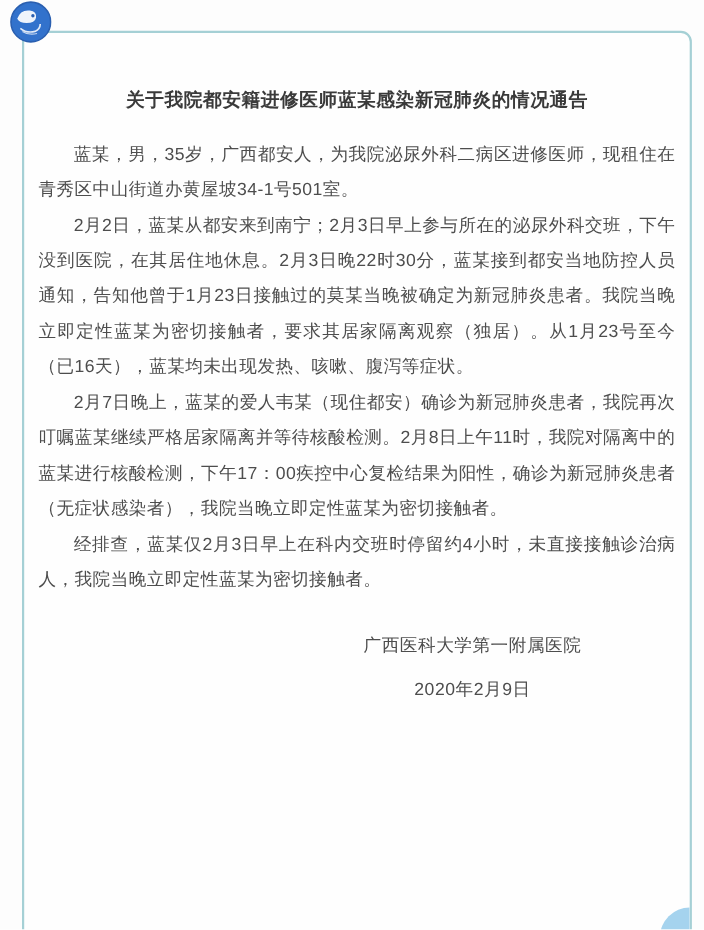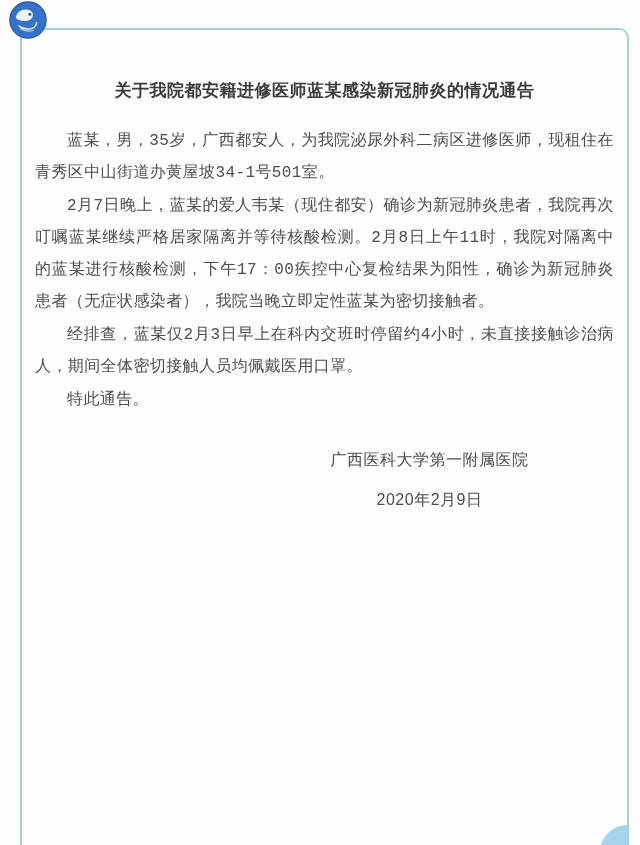--- a/index.html
+++ b/index.html
@@ -64,7 +64,6 @@
   .doc-body p {
     text-indent: 2em;
     margin-bottom: 1px;
-    font-family: Liberation Mono, monospace;
   }
   .signature-block {
     position: relative;

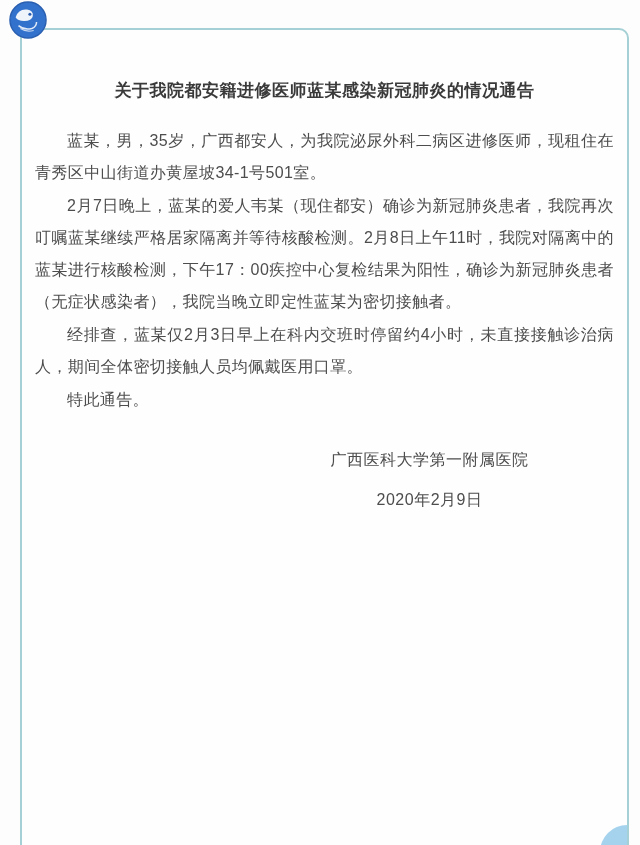--- a/index.html
+++ b/index.html
@@ -87,6 +87,7 @@
 
     <div class="doc-body">
       <p>蓝某，男，35岁，广西都安人，为我院泌尿外科二病区进修医师，现租住在青秀区中山街道办黄屋坡34-1号501室。</p>
+      <p>2月2日，蓝某从都安来到南宁；2月3日早上参与所在的泌尿外科交班，下午没到医院，在其居住地休息。2月3日晚22时30分，蓝某接到都安当地防控人员通知，告知他曾于1月23日接触过的莫某当晚被确定为新冠肺炎患者。我院当晚立即定性蓝某为密切接触者，要求其居家隔离观察（独居）。从1月23号至今（已16天），蓝某均未出现发热、咳嗽、腹泻等症状。</p>
       <p>2月7日晚上，蓝某的爱人韦某（现住都安）确诊为新冠肺炎患者，我院再次叮嘱蓝某继续严格居家隔离并等待核酸检测。2月8日上午11时，我院对隔离中的蓝某进行核酸检测，下午17：00疾控中心复检结果为阳性，确诊为新冠肺炎患者（无症状感染者），我院当晚立即定性蓝某为密切接触者。</p>
       <p>经排查，蓝某仅2月3日早上在科内交班时停留约4小时，未直接接触诊治病人，期间全体密切接触人员均佩戴医用口罩。</p>
       <p>特此通告。</p>

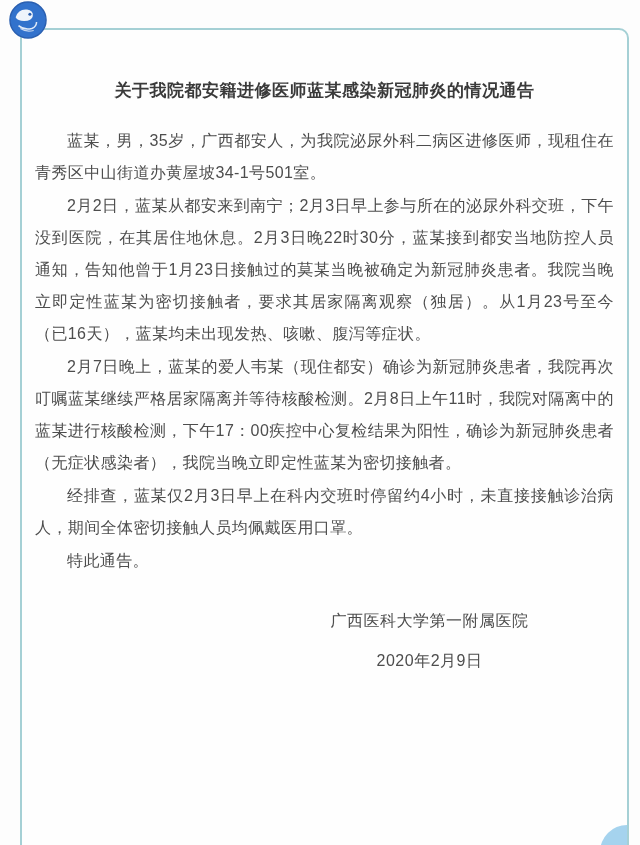--- a/index.html
+++ b/index.html
@@ -89,7 +89,7 @@
       <p>蓝某，男，35岁，广西都安人，为我院泌尿外科二病区进修医师，现租住在青秀区中山街道办黄屋坡34-1号501室。</p>
       <p>2月2日，蓝某从都安来到南宁；2月3日早上参与所在的泌尿外科交班，下午没到医院，在其居住地休息。2月3日晚22时30分，蓝某接到都安当地防控人员通知，告知他曾于1月23日接触过的莫某当晚被确定为新冠肺炎患者。我院当晚立即定性蓝某为密切接触者，要求其居家隔离观察（独居）。从1月23号至今（已16天），蓝某均未出现发热、咳嗽、腹泻等症状。</p>
       <p>2月7日晚上，蓝某的爱人韦某（现住都安）确诊为新冠肺炎患者，我院再次叮嘱蓝某继续严格居家隔离并等待核酸检测。2月8日上午11时，我院对隔离中的蓝某进行核酸检测，下午17：00疾控中心复检结果为阳性，确诊为新冠肺炎患者（无症状感染者），我院当晚立即定性蓝某为密切接触者。</p>
-      <p>经排查，蓝某仅2月3日早上在科内交班时停留约4小时，未直接接触诊治病人，期间全体密切接触人员均佩戴医用口罩。</p>
+      <p>经排查，蓝某仅2月3日早上在科内交班时停留约4小时，未直接接触诊治病人，我院当晚立即定性蓝某为密切接触者。</p>
       <p>特此通告。</p>
 
       <div class="signature-block">

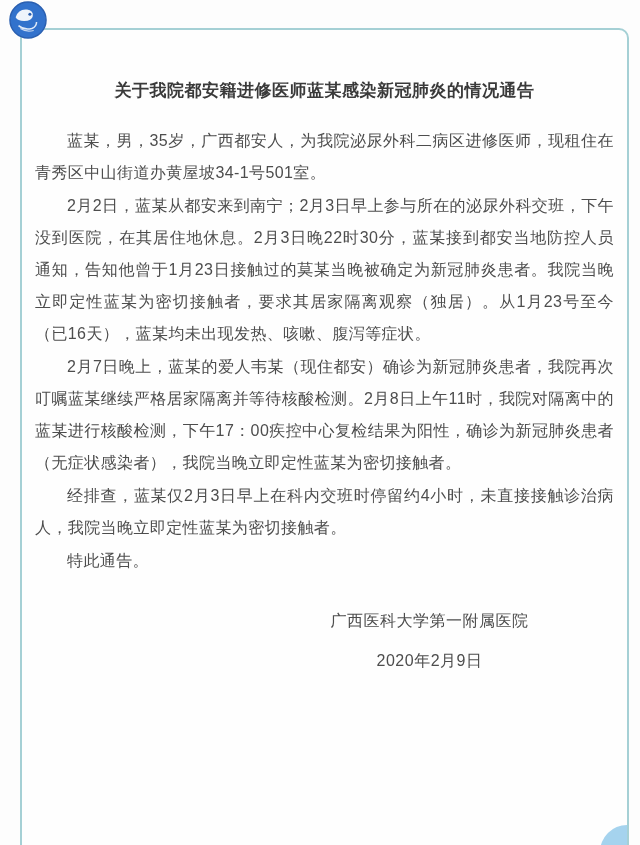--- a/index.html
+++ b/index.html
@@ -90,7 +90,6 @@
       <p>2月2日，蓝某从都安来到南宁；2月3日早上参与所在的泌尿外科交班，下午没到医院，在其居住地休息。2月3日晚22时30分，蓝某接到都安当地防控人员通知，告知他曾于1月23日接触过的莫某当晚被确定为新冠肺炎患者。我院当晚立即定性蓝某为密切接触者，要求其居家隔离观察（独居）。从1月23号至今（已16天），蓝某均未出现发热、咳嗽、腹泻等症状。</p>
       <p>2月7日晚上，蓝某的爱人韦某（现住都安）确诊为新冠肺炎患者，我院再次叮嘱蓝某继续严格居家隔离并等待核酸检测。2月8日上午11时，我院对隔离中的蓝某进行核酸检测，下午17：00疾控中心复检结果为阳性，确诊为新冠肺炎患者（无症状感染者），我院当晚立即定性蓝某为密切接触者。</p>
       <p>经排查，蓝某仅2月3日早上在科内交班时停留约4小时，未直接接触诊治病人，我院当晚立即定性蓝某为密切接触者。</p>
-      <p>特此通告。</p>
 
       <div class="signature-block">
         <div>广西医科大学第一附属医院</div>

